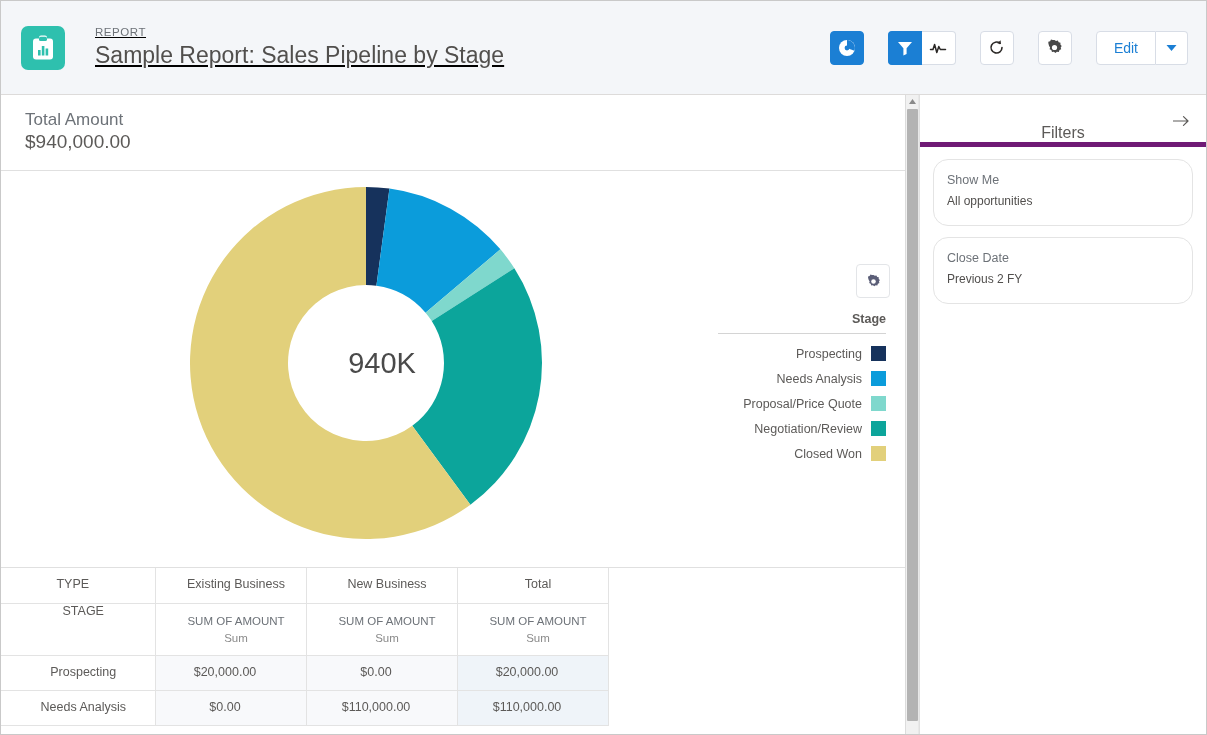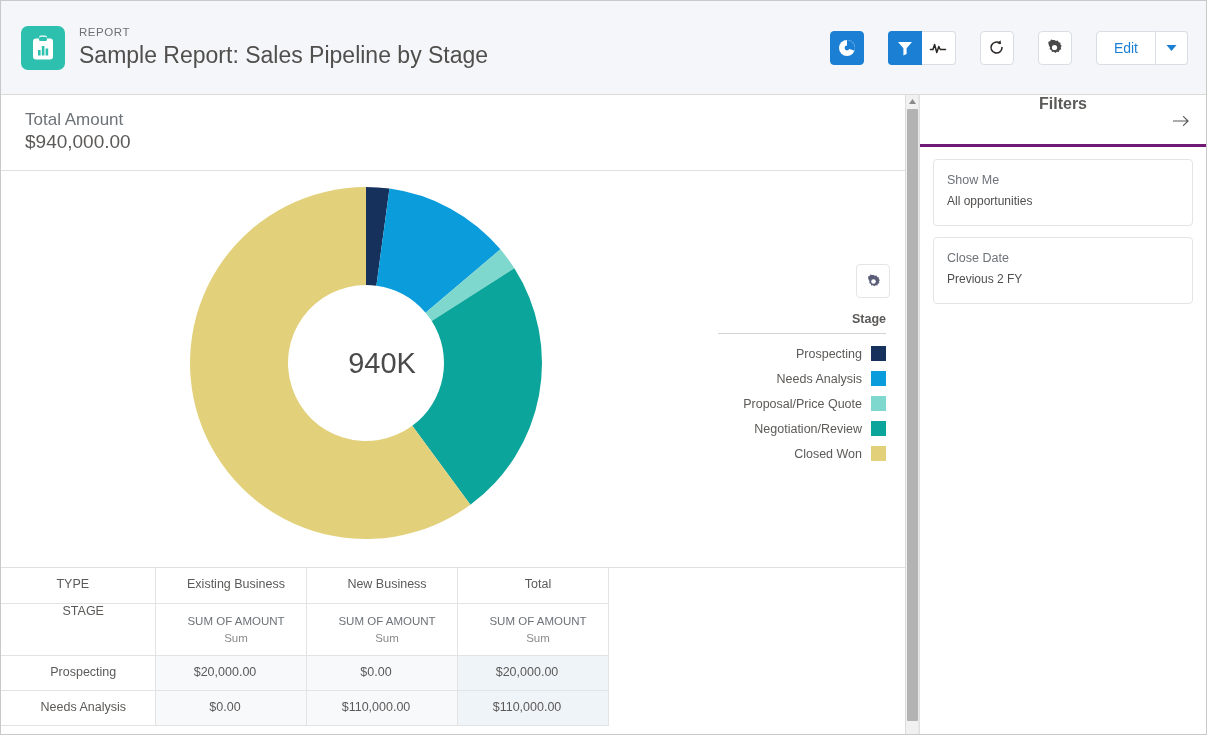--- a/index.html
+++ b/index.html
@@ -32,7 +32,7 @@
     display: flex; align-items: center; justify-content: center;
     flex: 0 0 auto;
   }
-  .title-block { margin-left: 14px; flex: 1 1 auto; min-width: 0; }
+  .title-block { margin-left: 30px; flex: 1 1 auto; min-width: 0; text-decoration: underline; }
   .eyebrow {
     font-size: 11.5px; letter-spacing: .55px; color: #6d7278;
     text-transform: uppercase; line-height: 14px; margin-bottom: 1px;

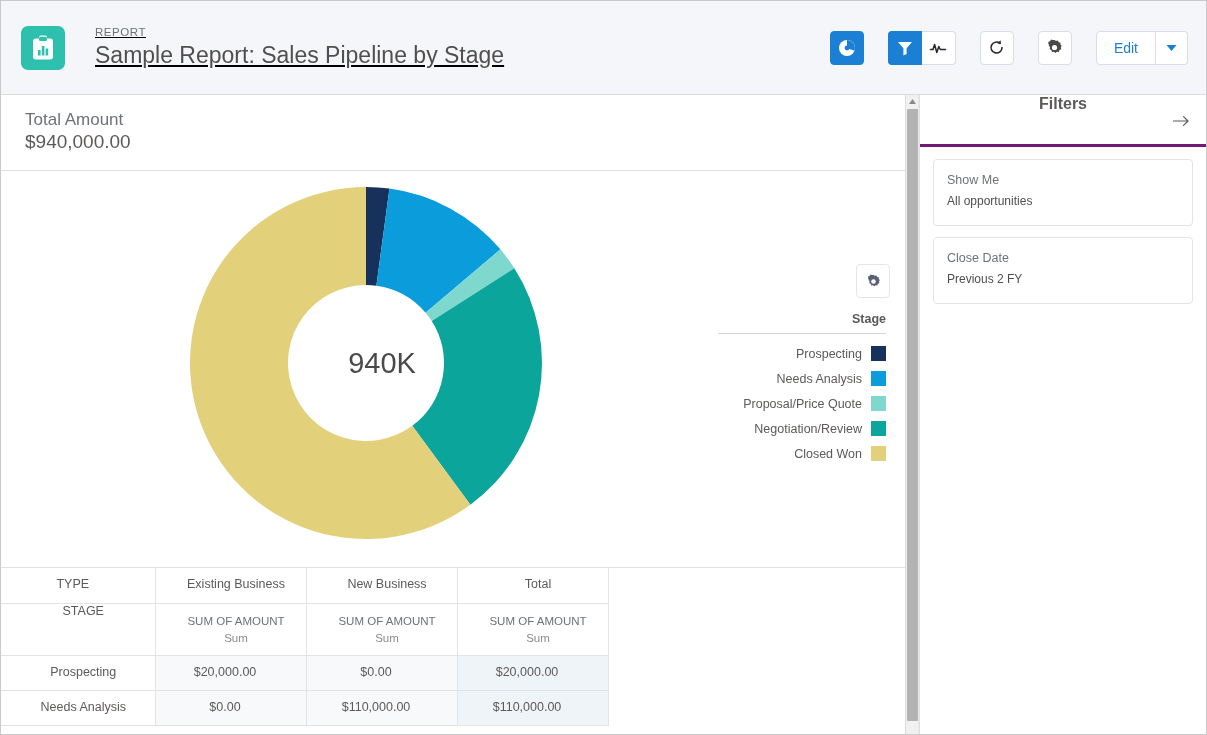--- a/index.html
+++ b/index.html
@@ -178,8 +178,8 @@
     border-left: 1px solid #e0e0e0;
   }
   .filters-header {
-    position: relative; height: 52px; border-bottom: 3px solid #701a75;
-    display: flex; align-items: flex-start; justify-content: center; font-weight: bold;
+    position: relative; height: 52px; border-bottom: 5px solid #701a75;
+    display: flex; align-items: flex-end; justify-content: center;
   }
   .filters-title { font-size: 16px; color: #5c5a58; }
   .filters-collapse {

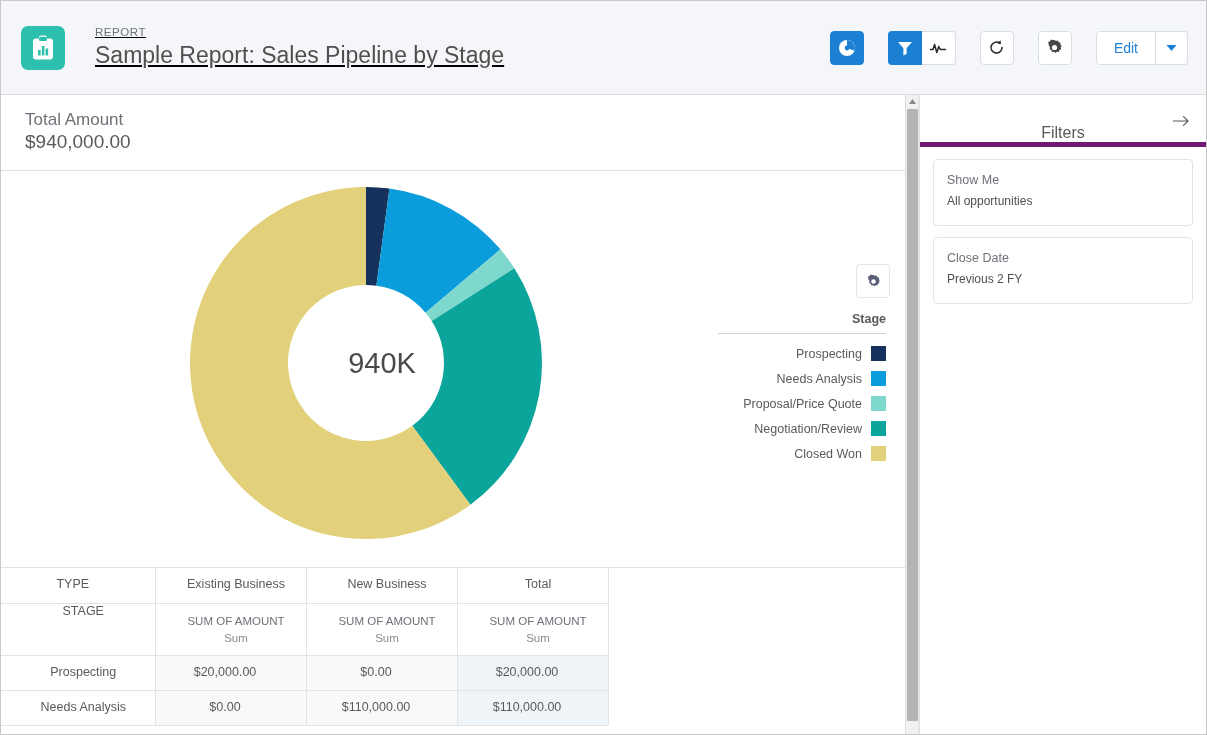--- a/index.html
+++ b/index.html
@@ -189,7 +189,7 @@
   }
   .filters-body { padding: 12px 13px 0 13px; }
   .filter-card {
-    border: 1px solid #e4e4e4; border-radius: 4px;
+    border: 1px solid #e4e4e4; border-radius: 15px;
     padding: 11px 13px 13px 13px; margin-bottom: 11px;
     background: #ffffff; cursor: pointer;
   }

